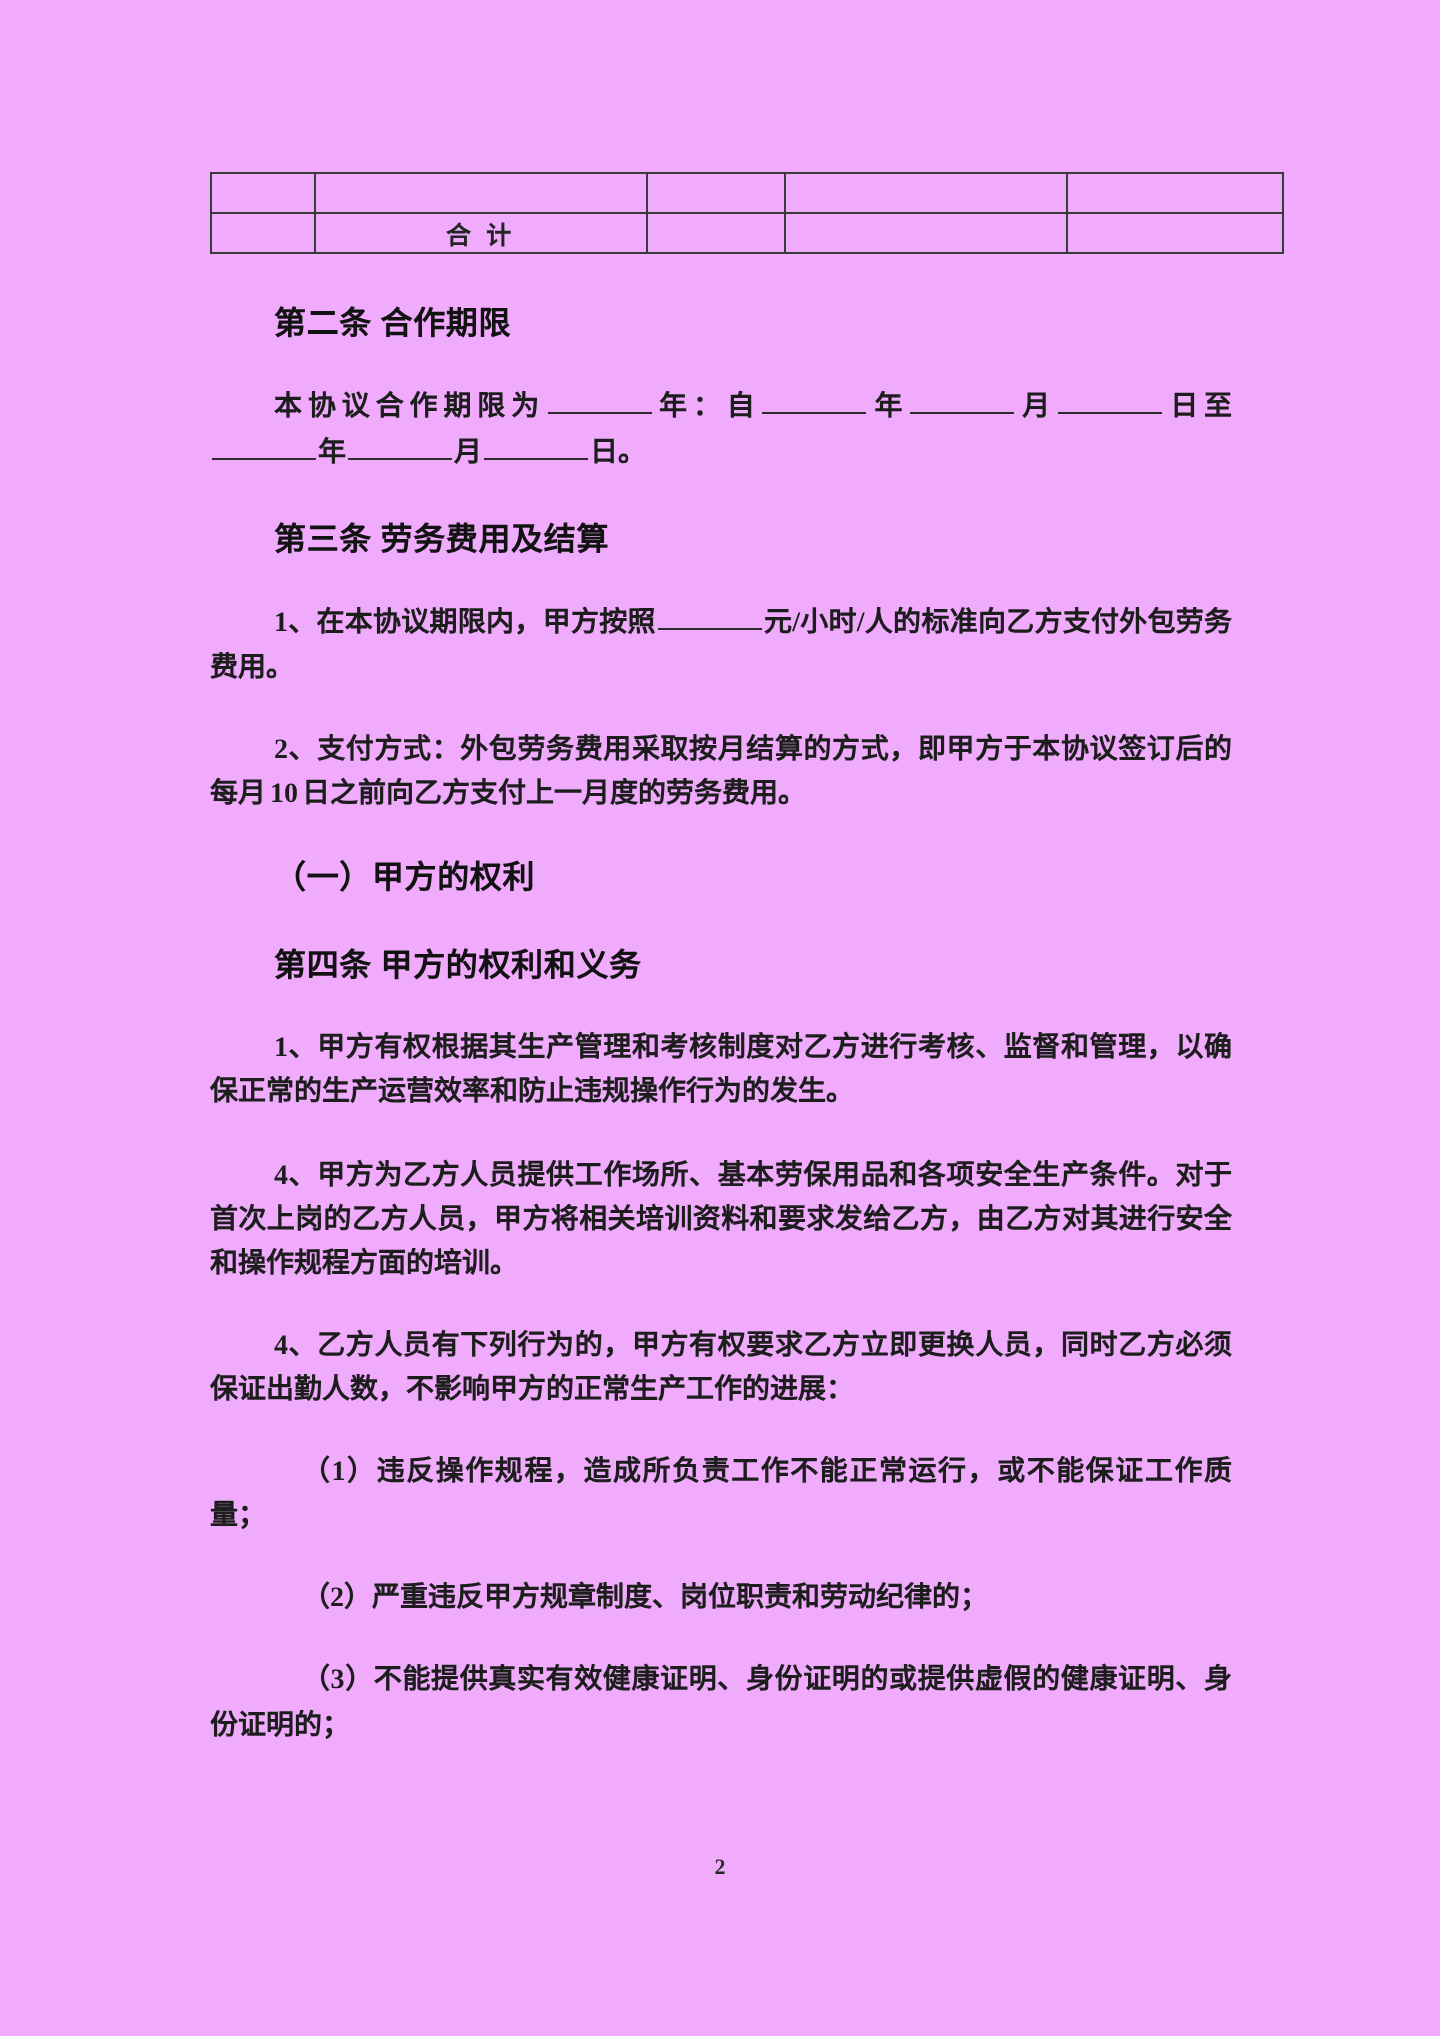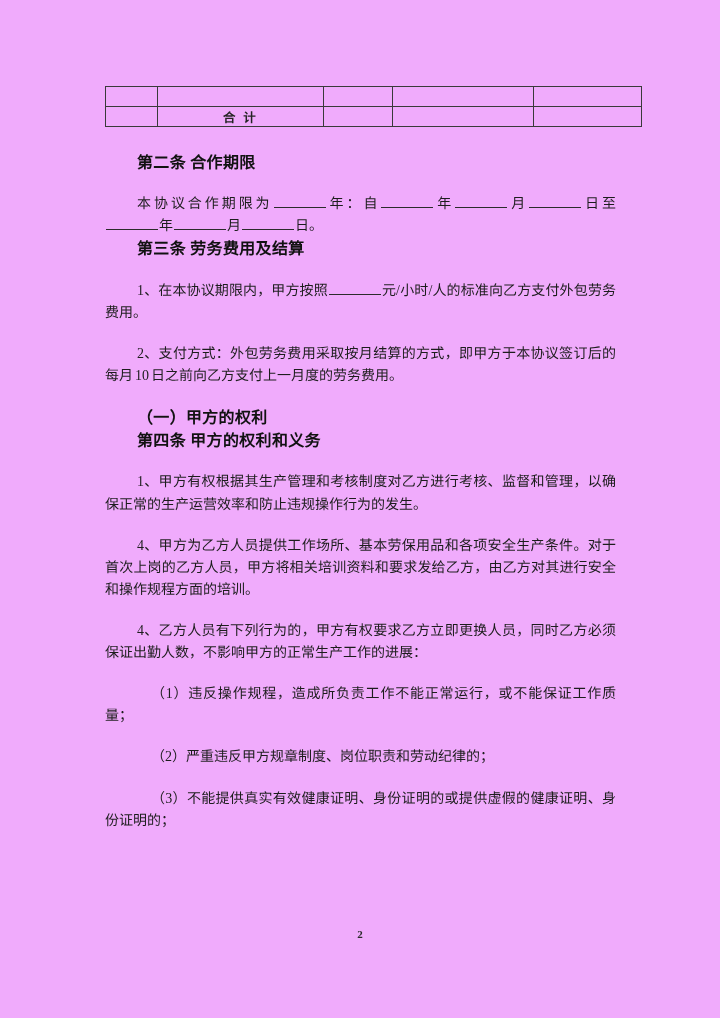--- a/index.html
+++ b/index.html
@@ -66,7 +66,7 @@
   }
   .para {
     font-size: 14px;
-    font-weight: normal;
+    font-weight: bold;
     color: #1d1d1d;
     line-height: 1.58;
     margin: 0;

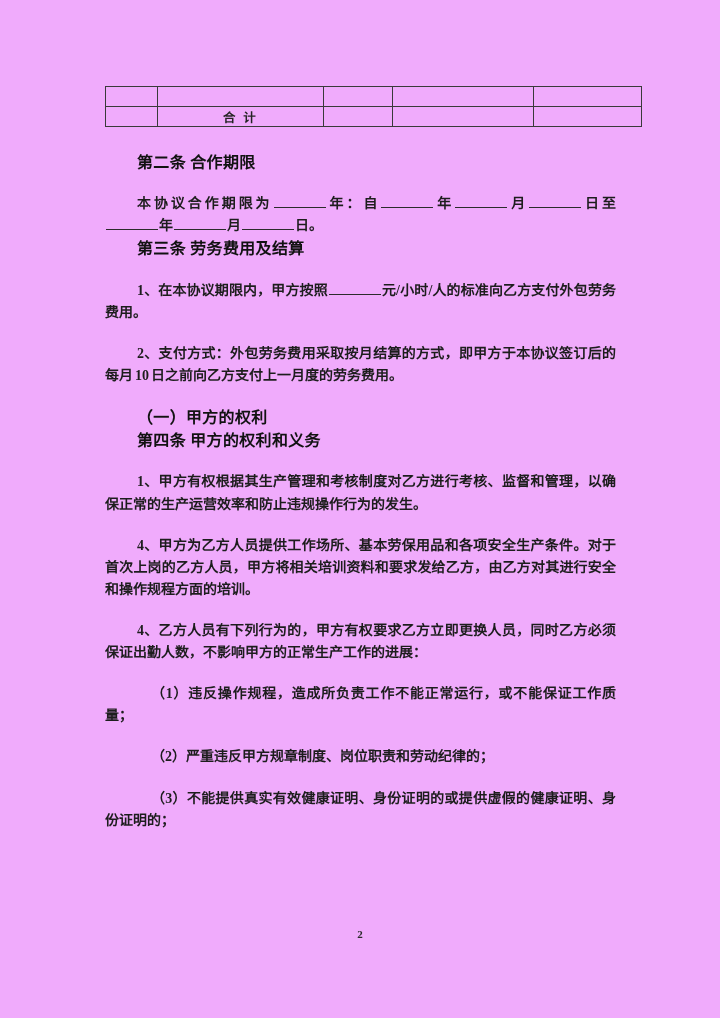--- a/index.html
+++ b/index.html
@@ -79,6 +79,7 @@
     text-indent: 46px;
   }
   .blk {
+    margin-top: 21px;
   }
   .blk-tight {
     margin-top: 19px;

